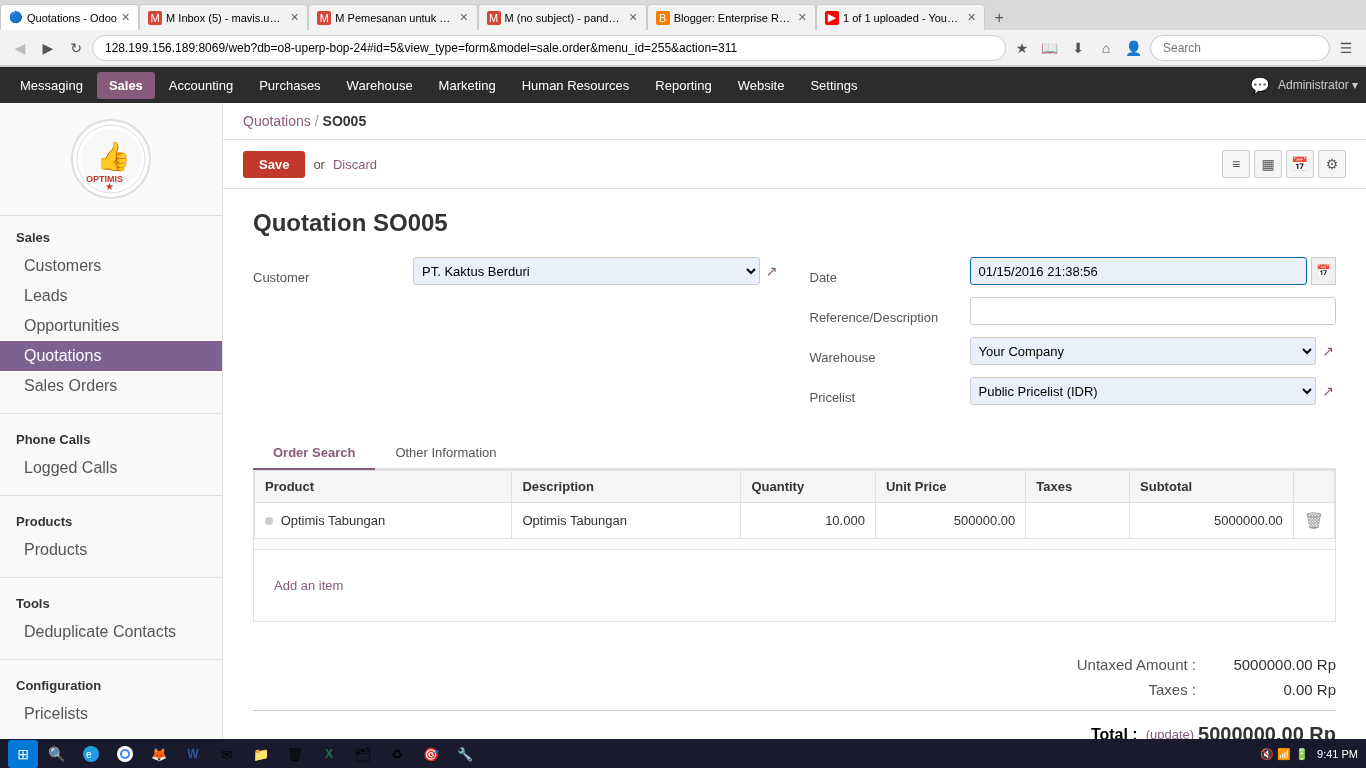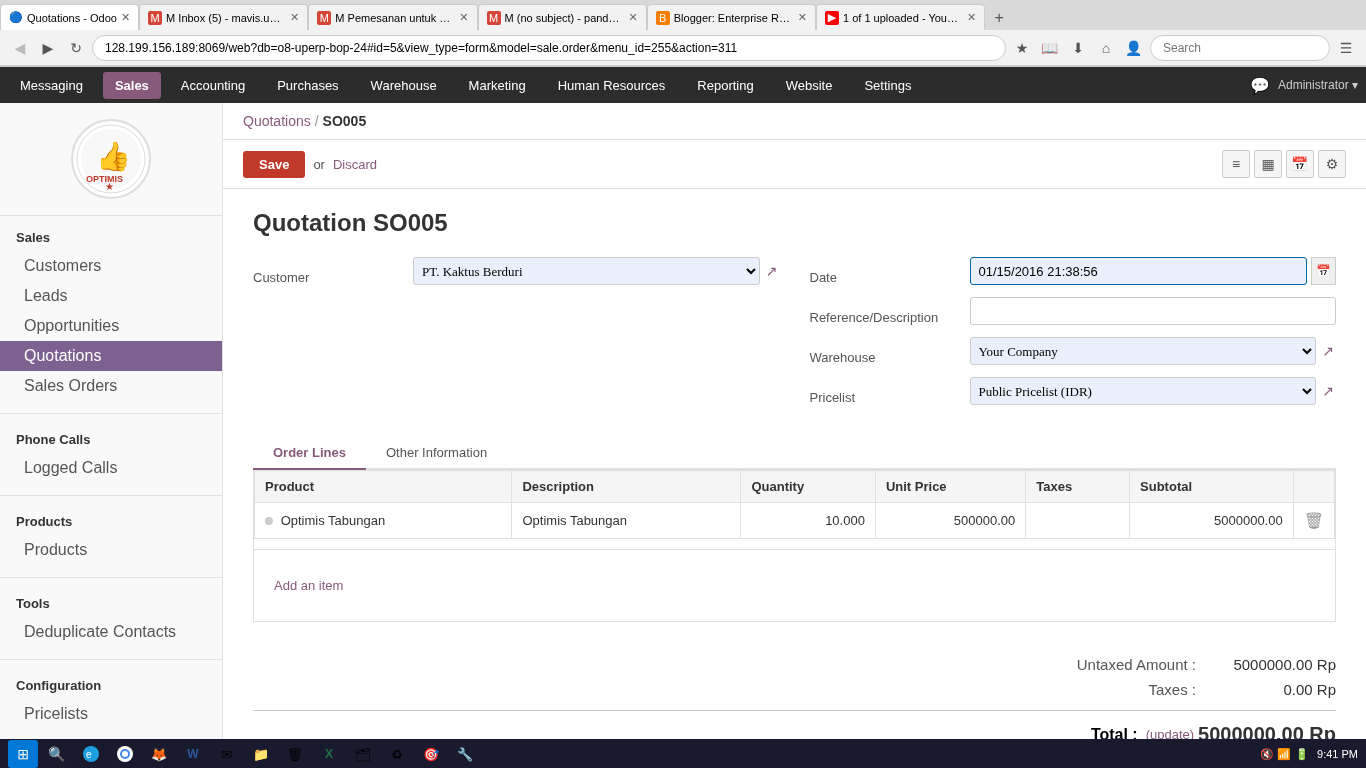--- a/index.html
+++ b/index.html
@@ -21,7 +21,7 @@
 
     
     .app-topbar { background: #2c2c2c; color: #fff; height: 36px; display: flex; align-items: center; padding: 0 8px; font-size: 13px; }
-    .app-topbar-left { display: flex; align-items: center; gap: 8px; }
+    .app-topbar-left { display: flex; align-items: center; gap: 2px; }
     .app-topbar-item { padding: 6px 12px; cursor: pointer; border-radius: 3px; }
     .app-topbar-item.active { background: #875a7b; color: #fff; font-weight: bold; }
     .app-topbar-right { margin-left: auto; display: flex; align-items: center; gap: 8px; color: #ccc; font-size: 12px; }

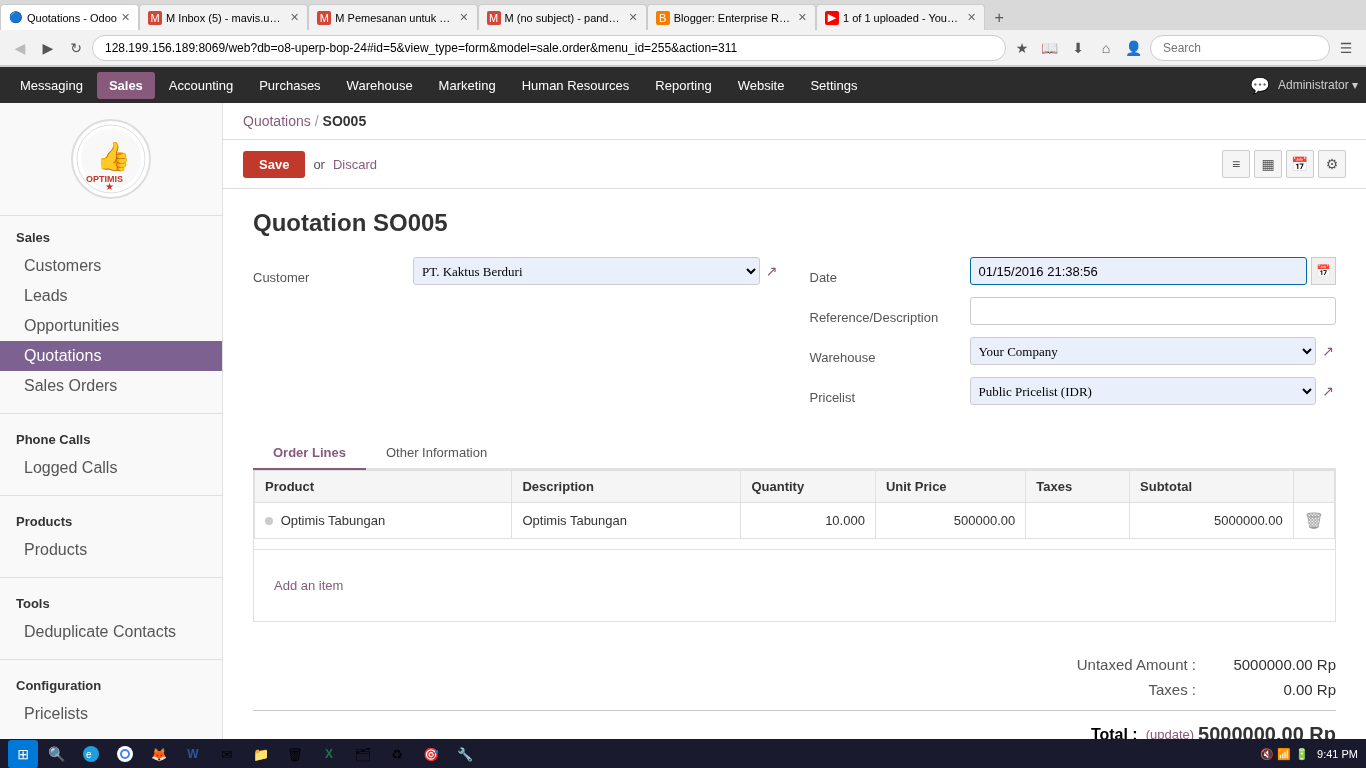--- a/index.html
+++ b/index.html
@@ -61,7 +61,7 @@
     .form-label { width: 160px; font-size: 13px; color: #555; flex-shrink: 0; }
     .form-control { flex: 1; height: 28px; border: 1px solid #ccc; border-radius: 3px; padding: 0 8px; font-size: 13px; background: #eaf0fb; }
     .form-control-with-btn { display: flex; align-items: center; gap: 4px; flex: 1; }
-    .form-control-with-btn select { flex: 1; height: 28px; border: 1px solid #ccc; border-radius: 3px; padding: 0 4px; font-size: 13px; background: #eaf0fb; font-family: Liberation Serif, serif; }
+    .form-control-with-btn select { flex: 1; height: 28px; border: 1px solid #ccc; border-radius: 3px; padding: 0 4px; font-size: 13px; background: #eaf0fb; }
     .form-control-with-btn input { flex: 1; height: 28px; border: 1px solid #0369a1; border-radius: 3px; padding: 0 8px; font-size: 13px; background: #eaf0fb; }
     .ext-link-btn { color: #875a7b; cursor: pointer; font-size: 14px; padding: 2px; }
     .cal-btn { color: #666; cursor: pointer; font-size: 12px; background: #f0f0f0; border: 1px solid #ccc; padding: 2px 4px; height: 28px; }

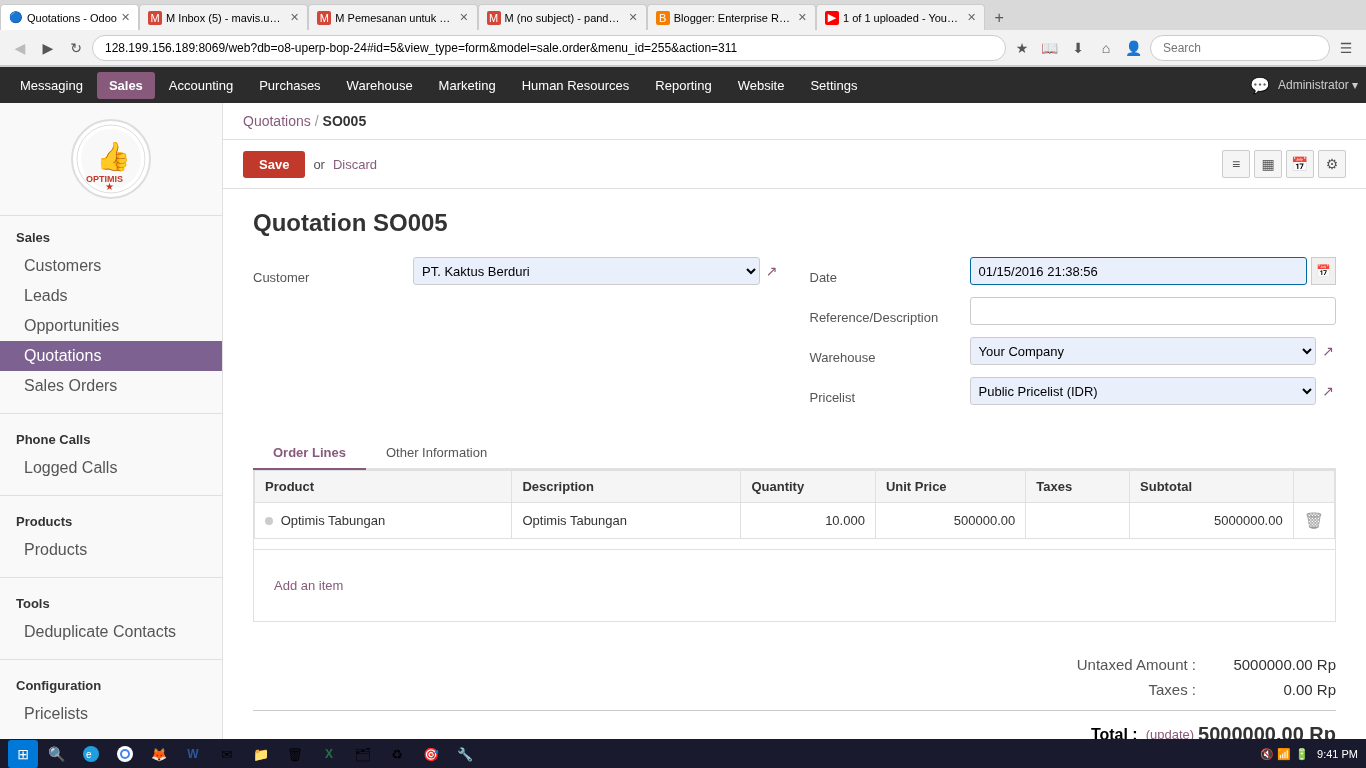--- a/index.html
+++ b/index.html
@@ -318,7 +318,7 @@
 
       
       <div class="tabs-bar">
-        <div class="tab-item active">Order Lines</div>
+        <div class="tab-item active">Order Search</div>
         <div class="tab-item">Other Information</div>
       </div>
 

